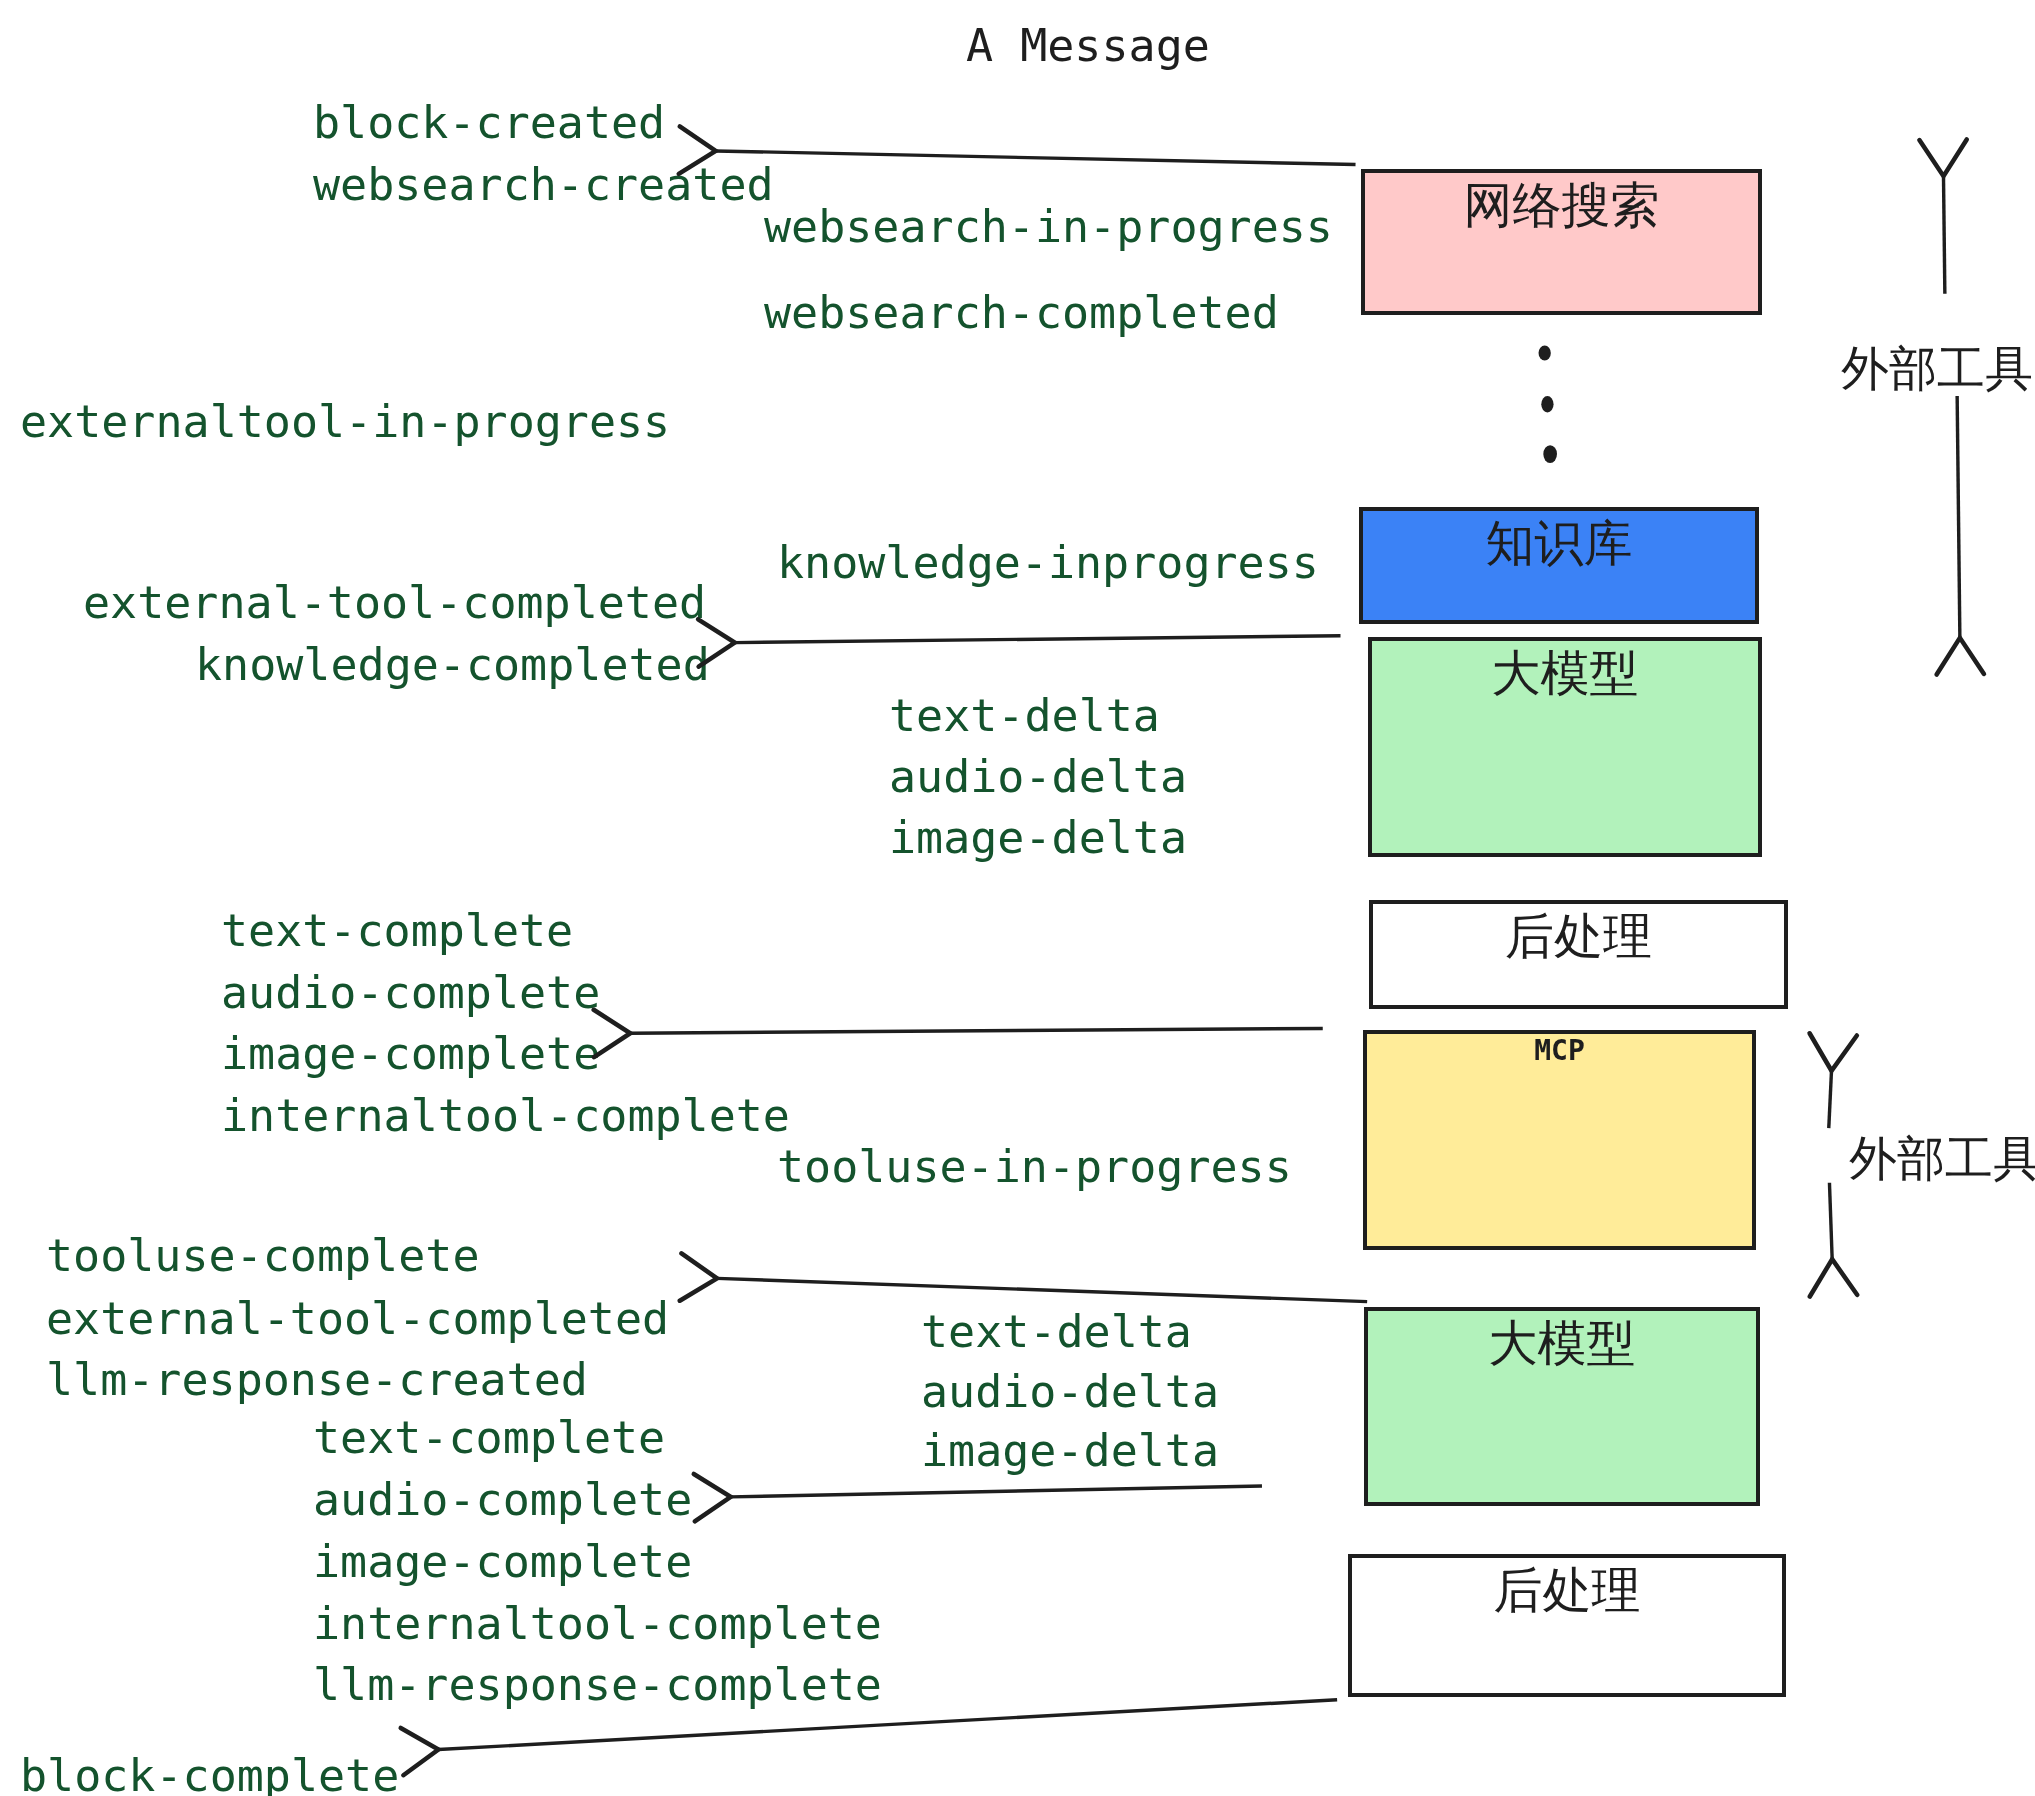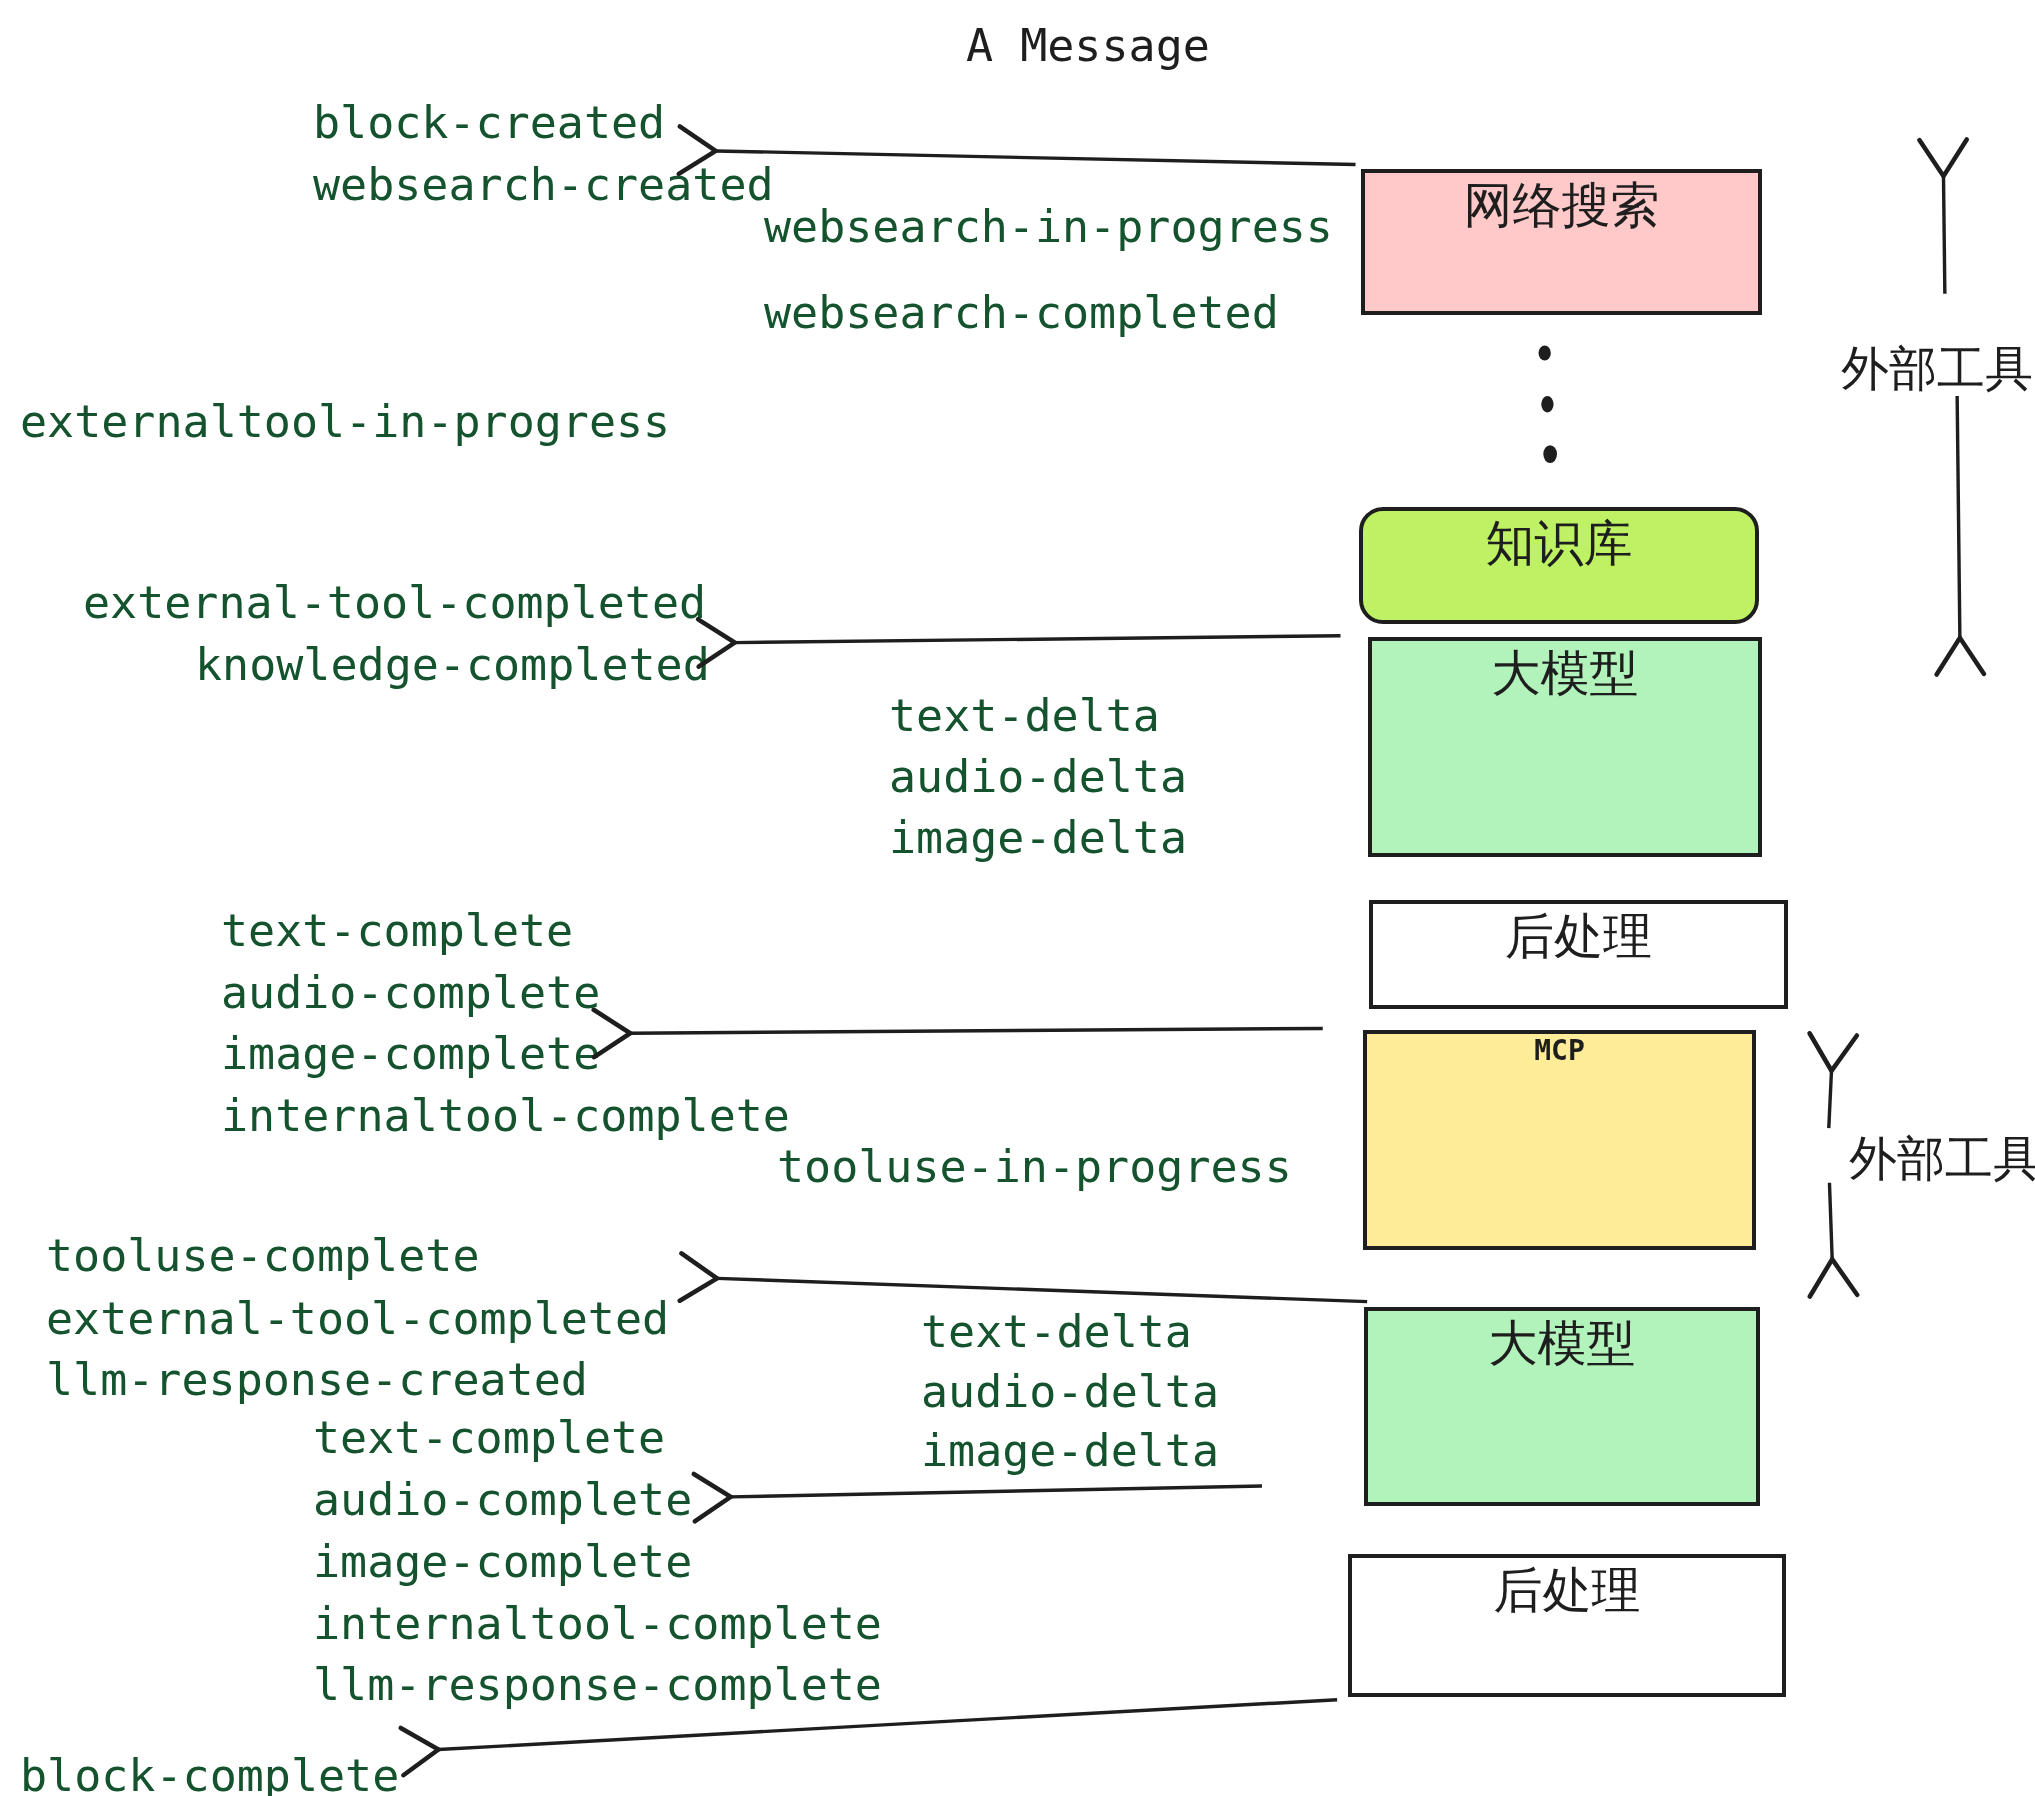--- a/index.html
+++ b/index.html
@@ -56,6 +56,7 @@
   <div class="ev" style="left:764px;top:202px">websearch-in-progress</div>
   <div class="ev" style="left:764px;top:288px">websearch-completed</div>
   <div class="ev" style="left:20px;top:397px">externaltool-in-progress</div>
+  <div class="ev" style="left:777px;top:538px">knowledge-inprogress</div>
   <div class="ev" style="left:83px;top:578px">external-tool-completed</div>
   <div class="ev" style="left:195px;top:640px">knowledge-completed</div>
   <div class="ev" style="left:889px;top:691px">text-delta</div>

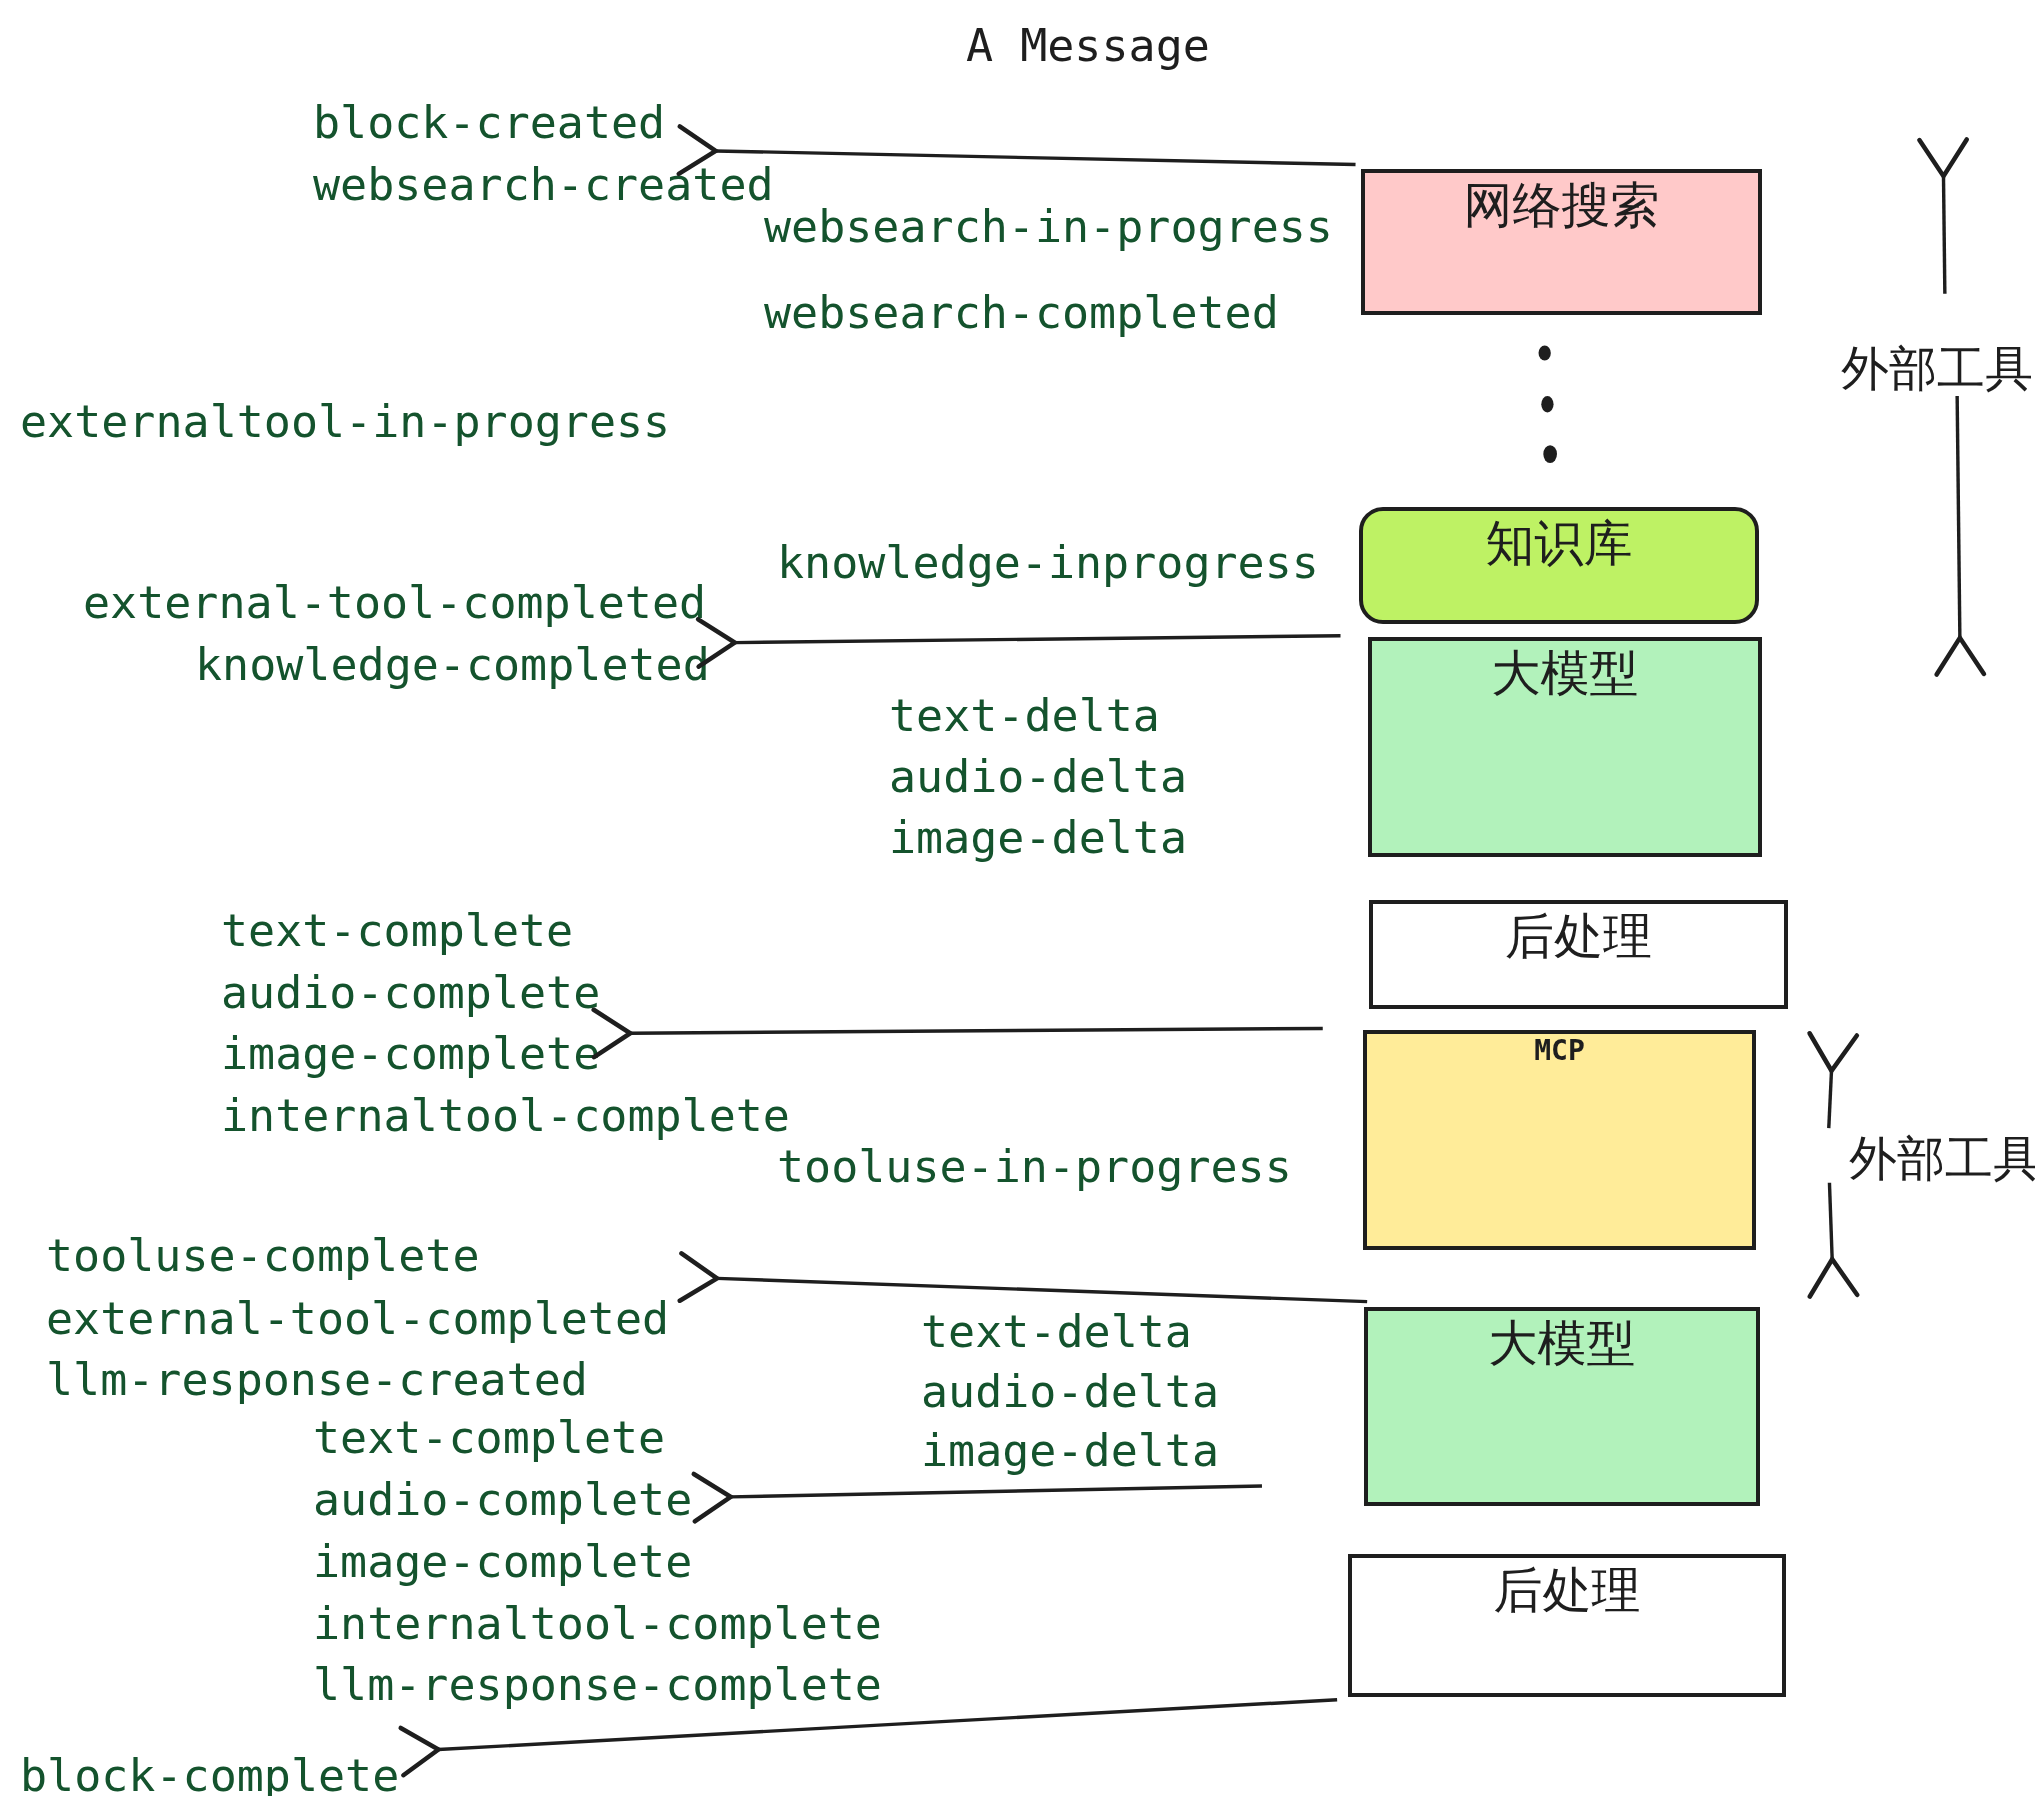--- a/index.html
+++ b/index.html
@@ -83,7 +83,7 @@
   <div class="node" style="left: 1361px; top: 169px; width: 401px; height: 146px; background: rgb(255, 201, 201);">
     <span>网络搜索</span>
   </div>
-  <div class="node" style="left: 1359px; top: 507px; width: 400px; height: 117px; background: #bef264; border-radius: 24px;">
+  <div class="node" style="left: 1359px; top: 507px; width: 400px; height: 117px; background: #3b82f6;">
     <span>知识库</span>
   </div>
   <div class="node" style="left: 1368px; top: 637px; width: 394px; height: 220px; background: rgb(178, 242, 187);">

